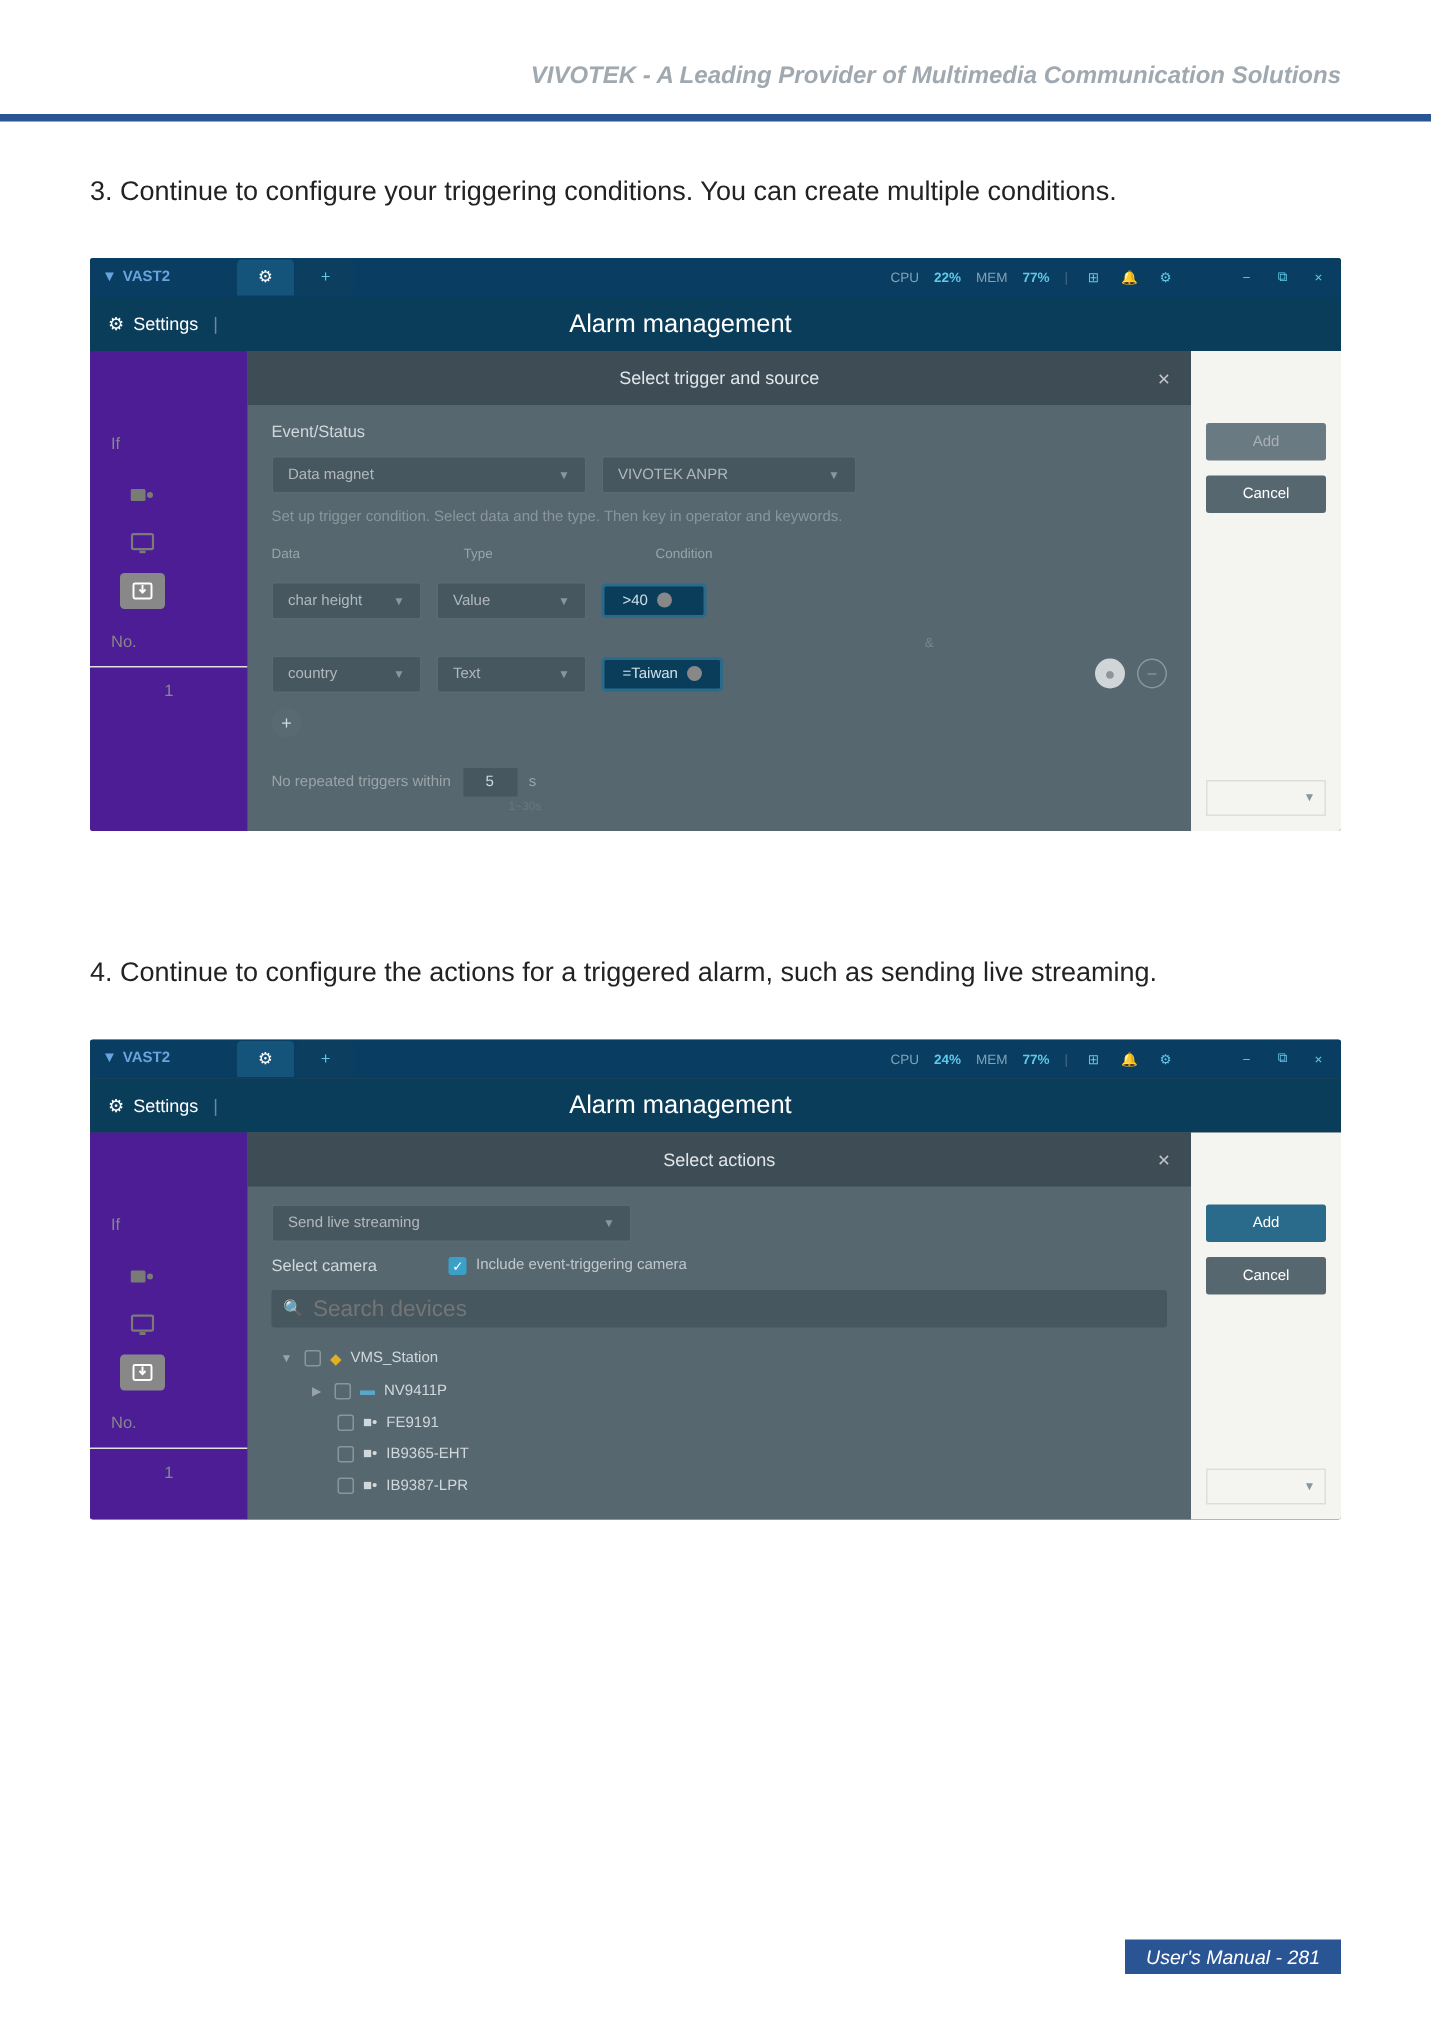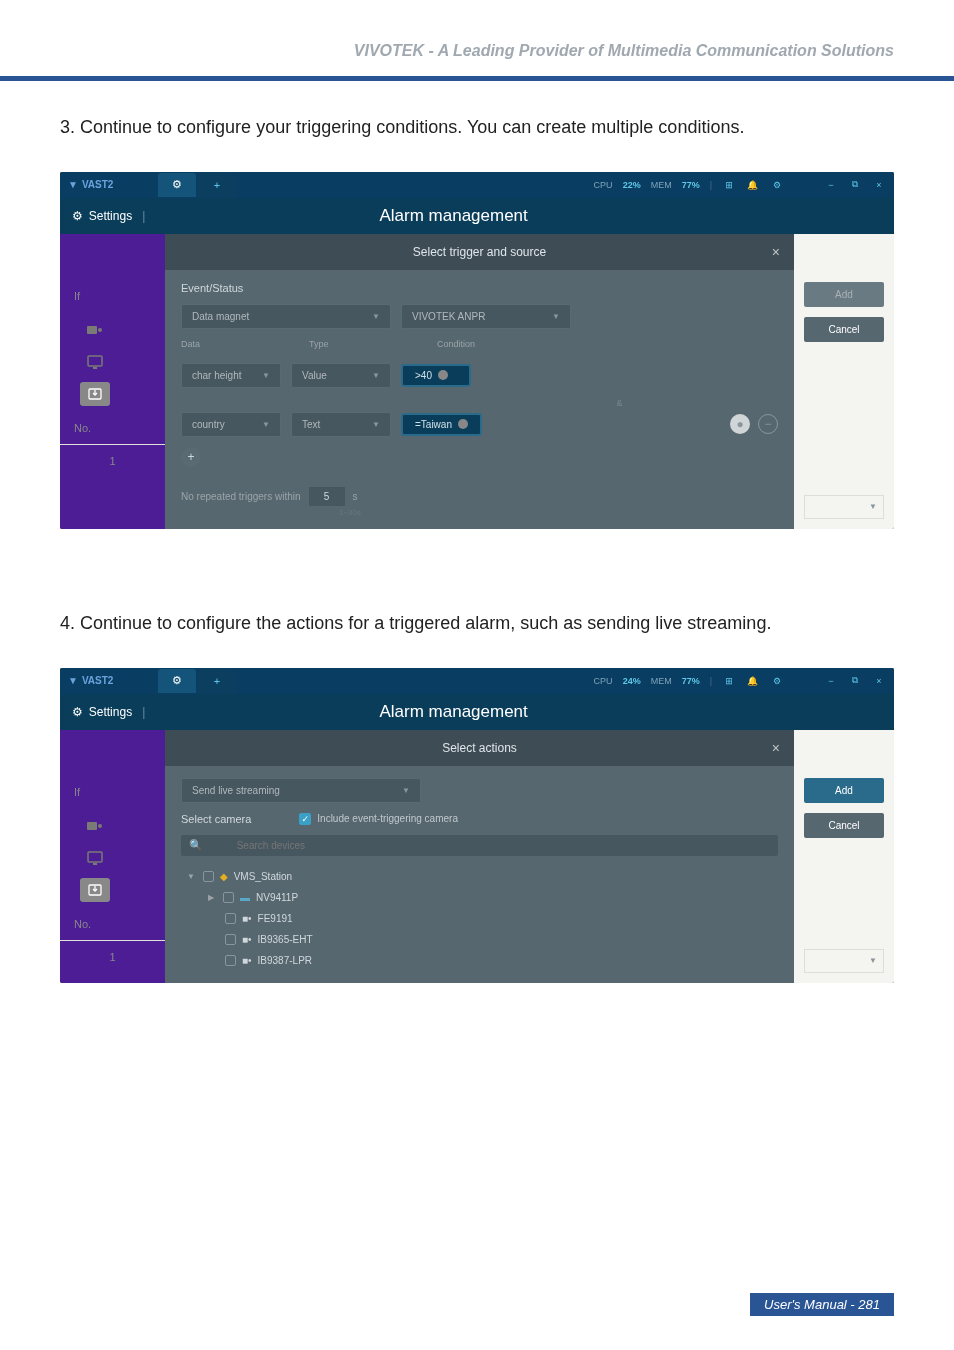--- a/index.html
+++ b/index.html
@@ -494,6 +494,7 @@
                 <span class="chev">▼</span>
               </div>
             </div>
+            <div class="hint-text">Set up trigger condition. Select data and the type. Then key in operator and keywords.</div>
             <div class="form-row" style="gap:28px">
               <div style="width:100px">
                   <div class="col-label">Data</div>

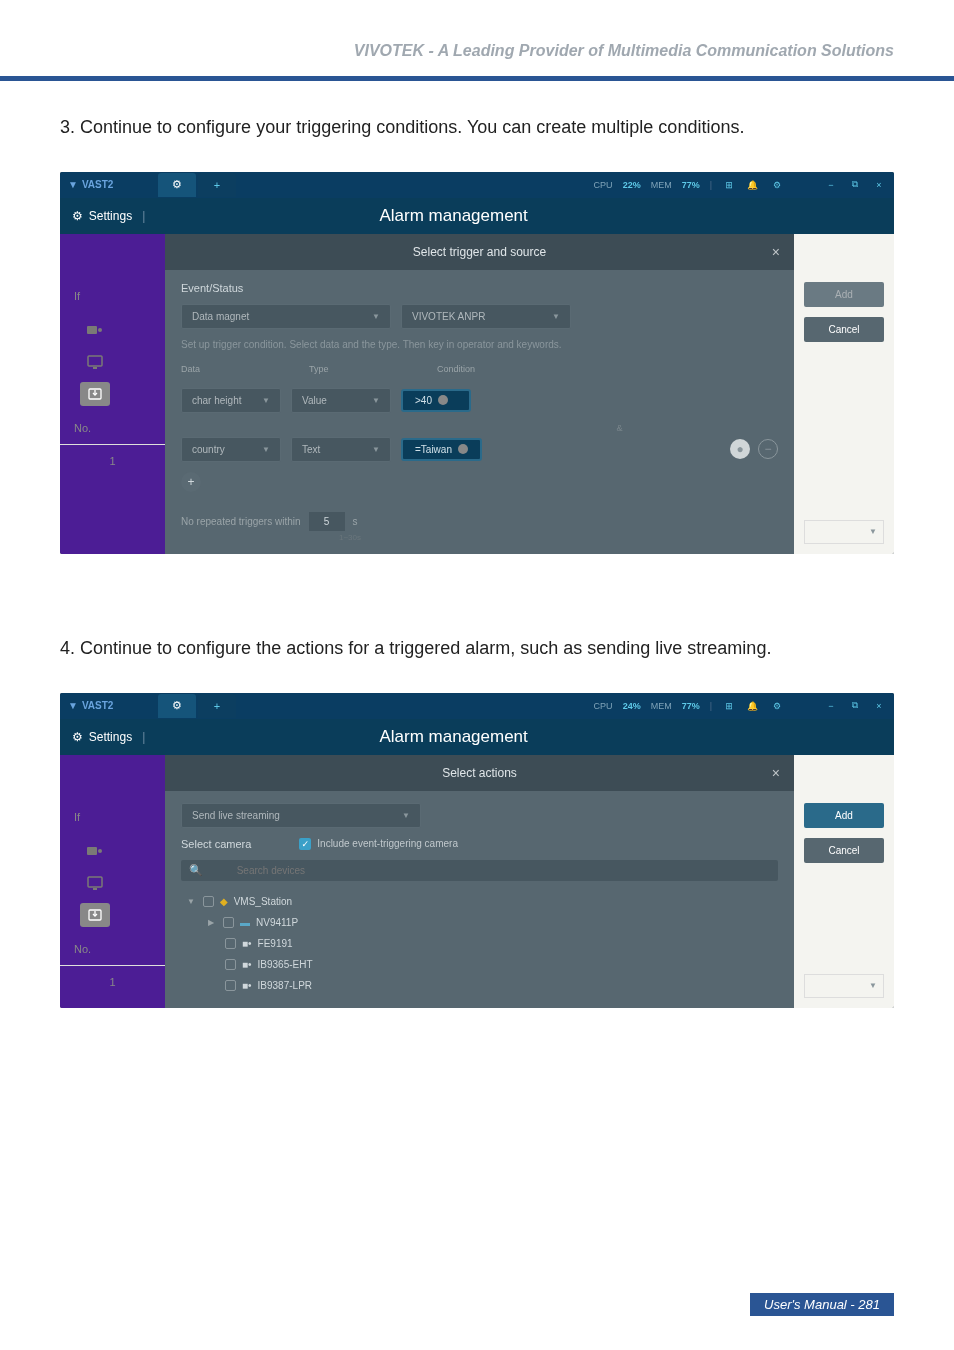--- a/index.html
+++ b/index.html
@@ -332,10 +332,9 @@
     background: transparent;
     border: none;
     color: #9aa4a8;
-    font-size: 10px;
+    font-size: 15px;
     flex: 1;
     outline: none;
-    margin-left: 28px;
   }
   .search-row .search-icon {
     color: #d0d8dc;

